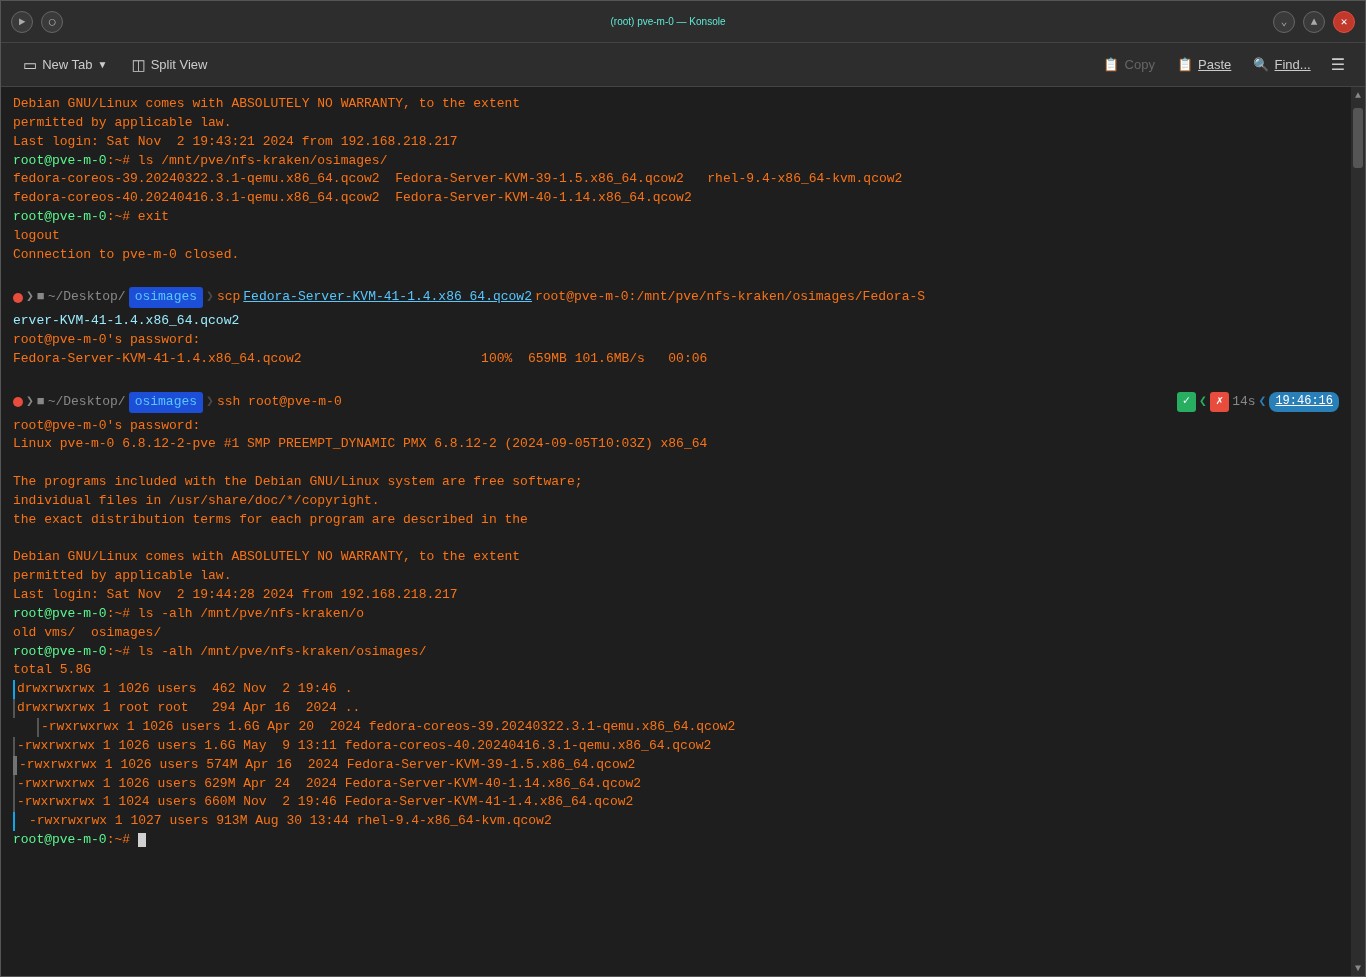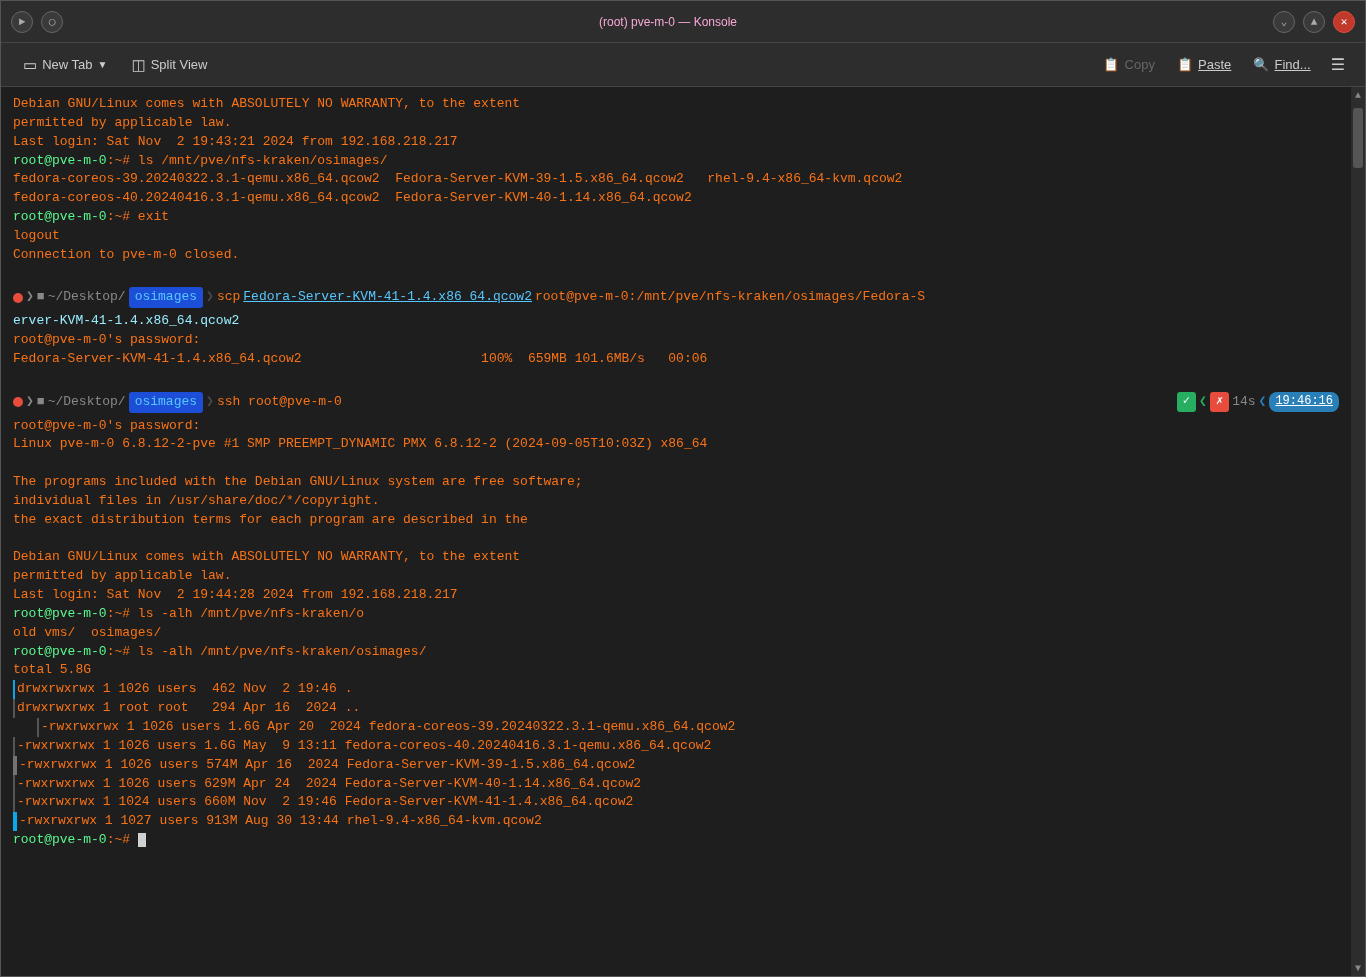--- a/index.html
+++ b/index.html
@@ -52,8 +52,8 @@
       cursor: pointer;
     }
     .titlebar-center {
-      color: #f9a8d4;
-      font-size: 12px;
+      color: #5eead4;
+      font-size: 10px;
       font-family: sans-serif;
     }
     .titlebar-right {

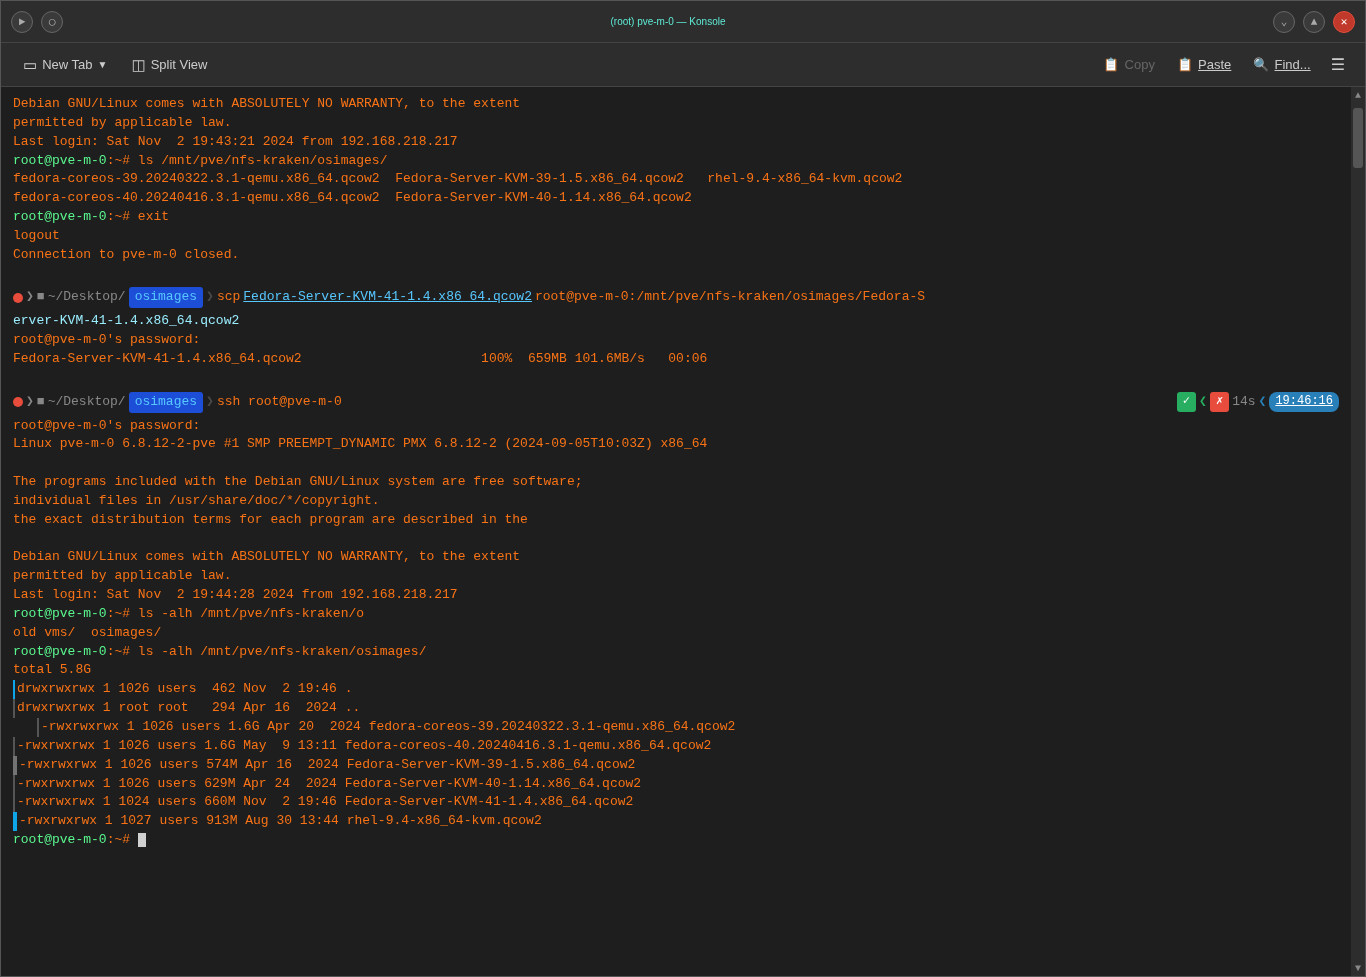--- a/index.html
+++ b/index.html
@@ -374,7 +374,7 @@
       <span class="line t-white" style="border-left:4px solid #737373; padding-left:2px;">-rwxrwxrwx 1 1026 users 574M Apr 16  2024 Fedora-Server-KVM-39-1.5.x86_64.qcow2</span>
       <span class="line t-white" style="border-left:2px solid #555; padding-left:2px;">-rwxrwxrwx 1 1026 users 629M Apr 24  2024 Fedora-Server-KVM-40-1.14.x86_64.qcow2</span>
       <span class="line t-white" style="border-left:2px solid #555; padding-left:2px;">-rwxrwxrwx 1 1024 users 660M Nov  2 19:46 Fedora-Server-KVM-41-1.4.x86_64.qcow2</span>
-      <span class="line t-white" style="border-left:4px solid #0ea5e9; padding-left:2px;">-rwxrwxrwx 1 1027 users 913M Aug 30 13:44 rhel-9.4-x86_64-kvm.qcow2</span>
+      <span class="line t-white" style="border-left:2px solid #0ea5e9; padding-left:14px;">-rwxrwxrwx 1 1027 users 913M Aug 30 13:44 rhel-9.4-x86_64-kvm.qcow2</span>
       <span class="line"><span class="t-green">root@pve-m-0</span><span class="t-white">:~# </span><span class="cursor"></span></span>
 
     </div>

